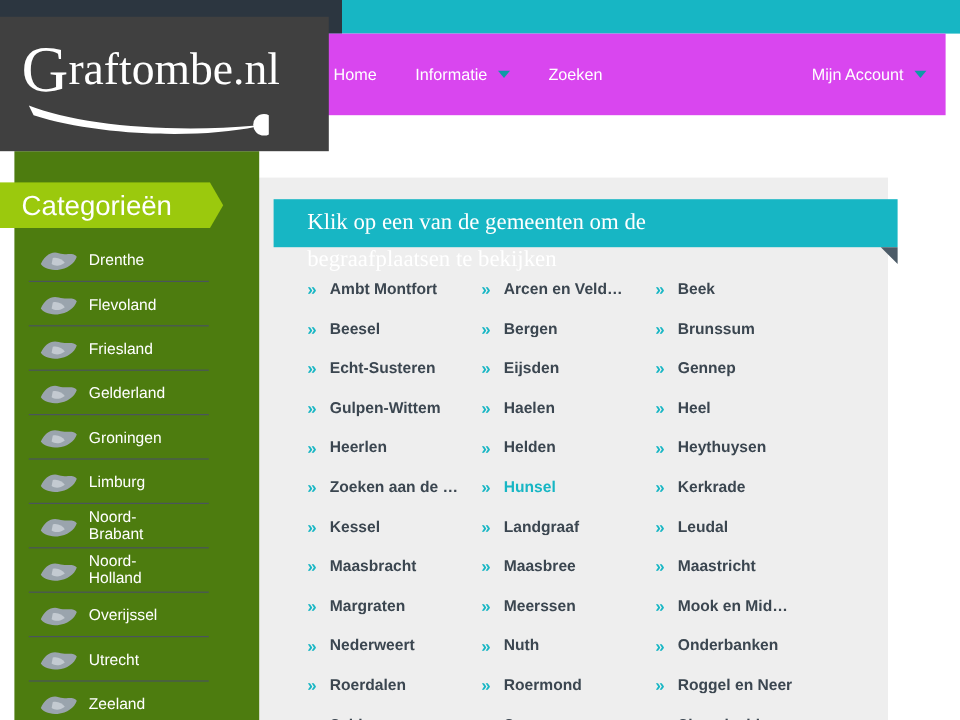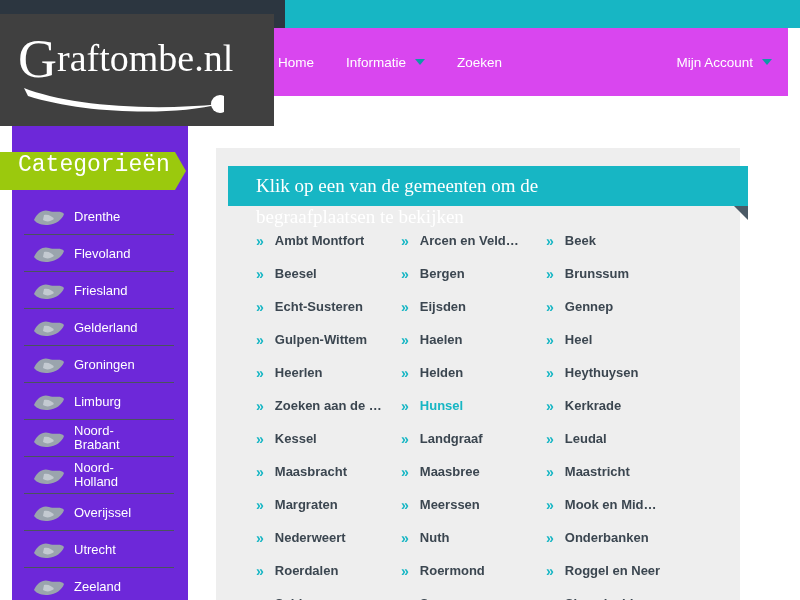--- a/index.html
+++ b/index.html
@@ -86,9 +86,9 @@
     position: absolute; top: 152px; left: 0px; width: 175px; height: 38px;
     background: #9bc90d;
     color: #ffffff;
-    font-family: Liberation Mono, monospace;
+    font-family: Liberation Sans, sans-serif;
     font-size: 23px;
-    display: flex; align-items: flex-start;
+    display: flex; align-items: center;
     padding-left: 18px;
     z-index: 7;
   }

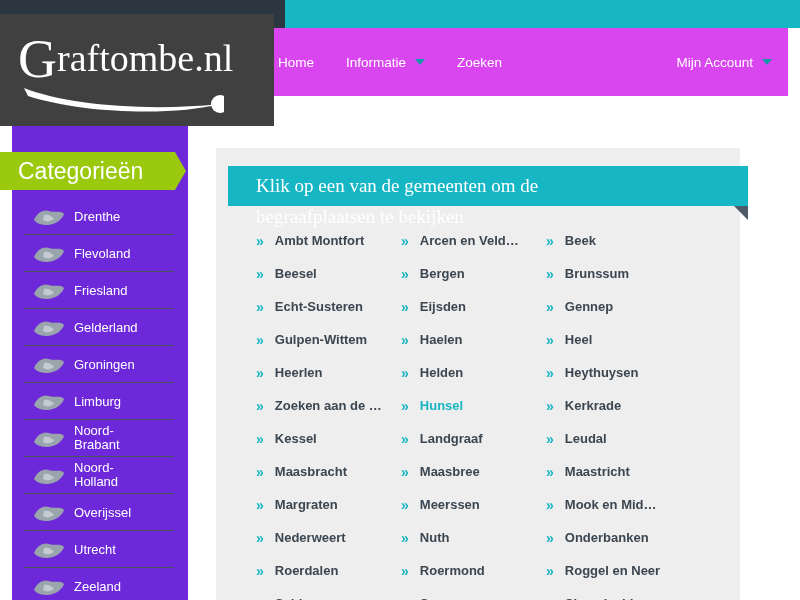--- a/index.html
+++ b/index.html
@@ -78,8 +78,8 @@
 
   
   #sidebar {
-    position: absolute; top: 126px; left: 12px; width: 176px; height: 474px;
-    background: #6d28d9;
+    position: absolute; top: 126px; left: 12px; width: 204px; height: 474px;
+    background: #4d7c0f;
     z-index: 3;
   }
   #cat-head {

